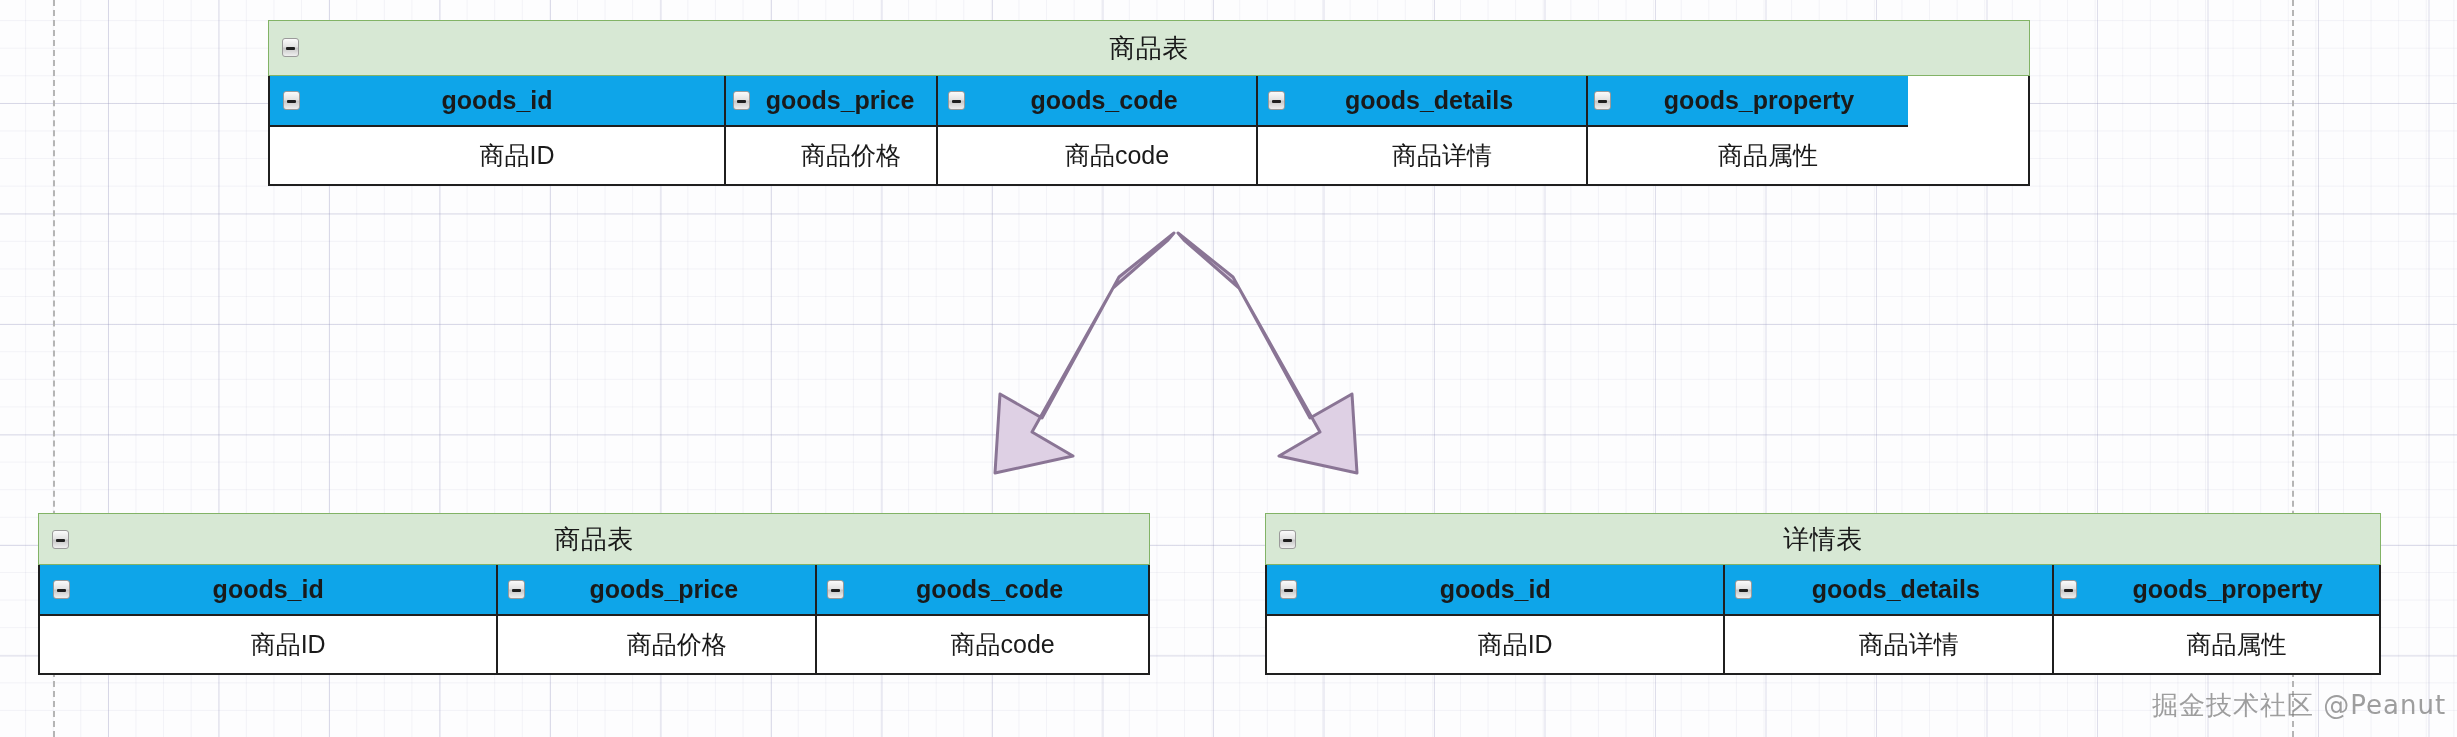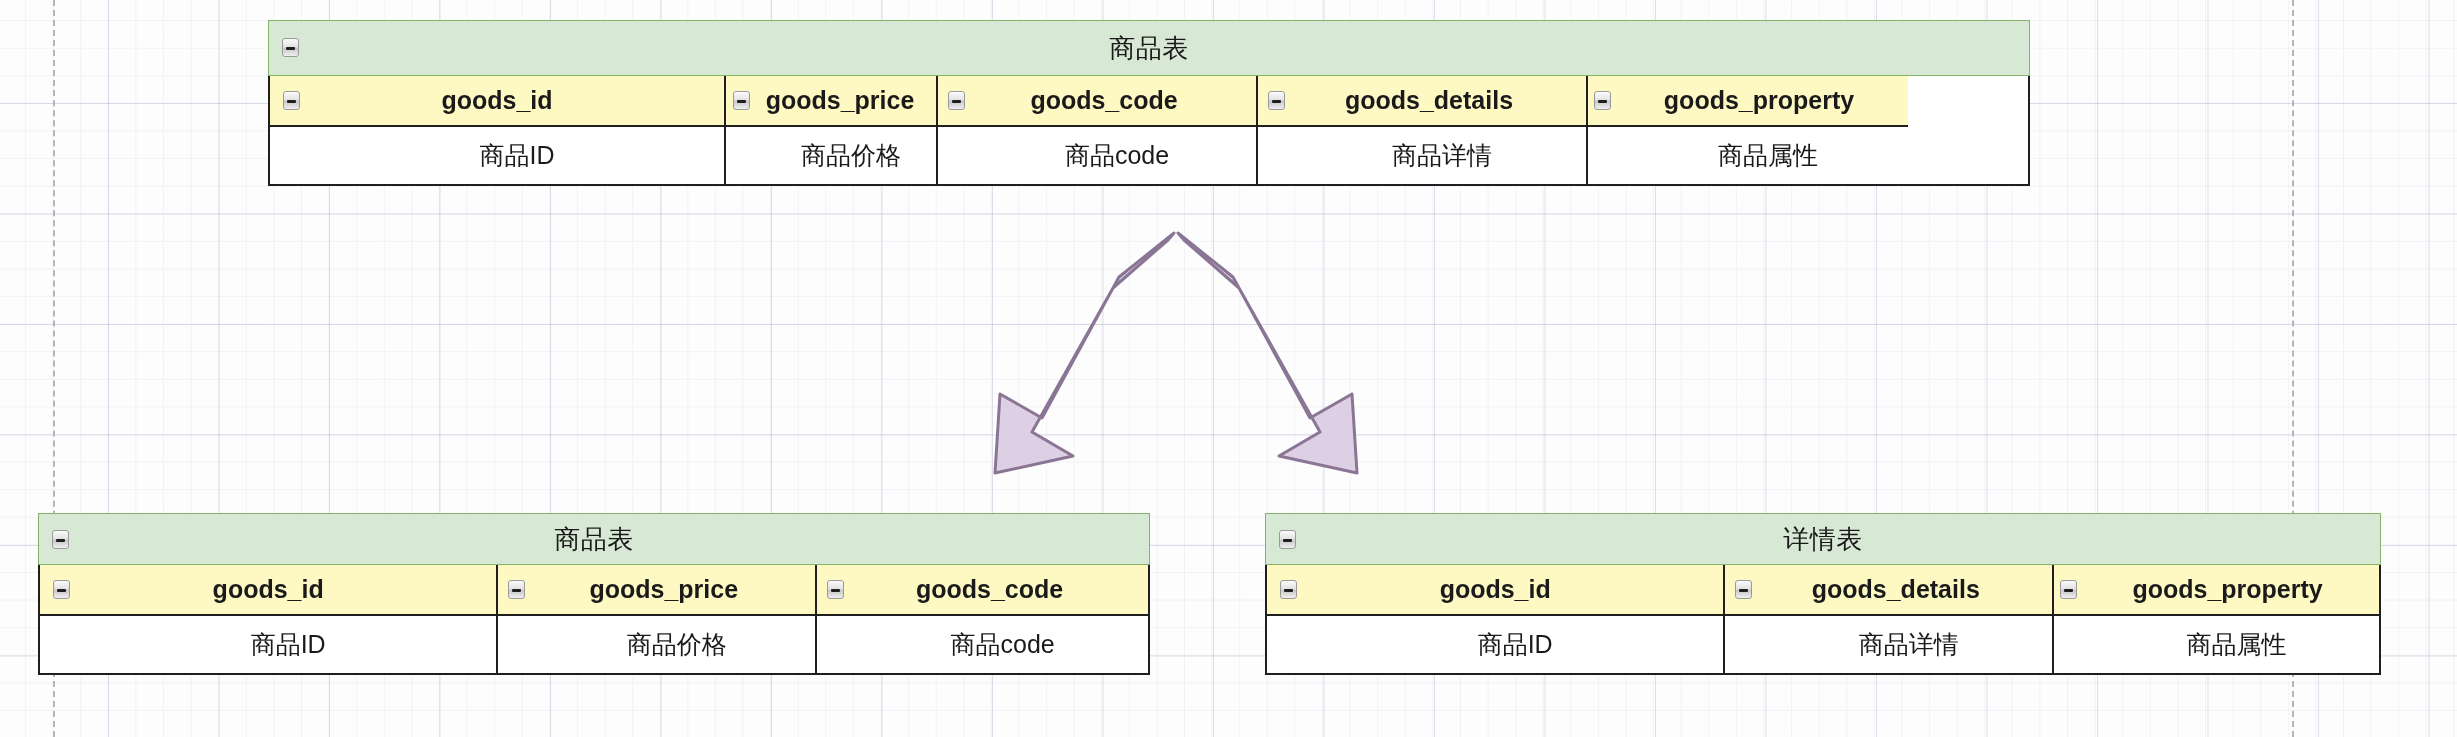--- a/index.html
+++ b/index.html
@@ -86,7 +86,7 @@
     color: #1a1a1a;
     border-bottom: 2px solid #1f1f1f;
     position: relative;
-    background: #fef9c3;
+    background: #0ea5e9;
   }
   .colval {
     box-sizing: border-box;

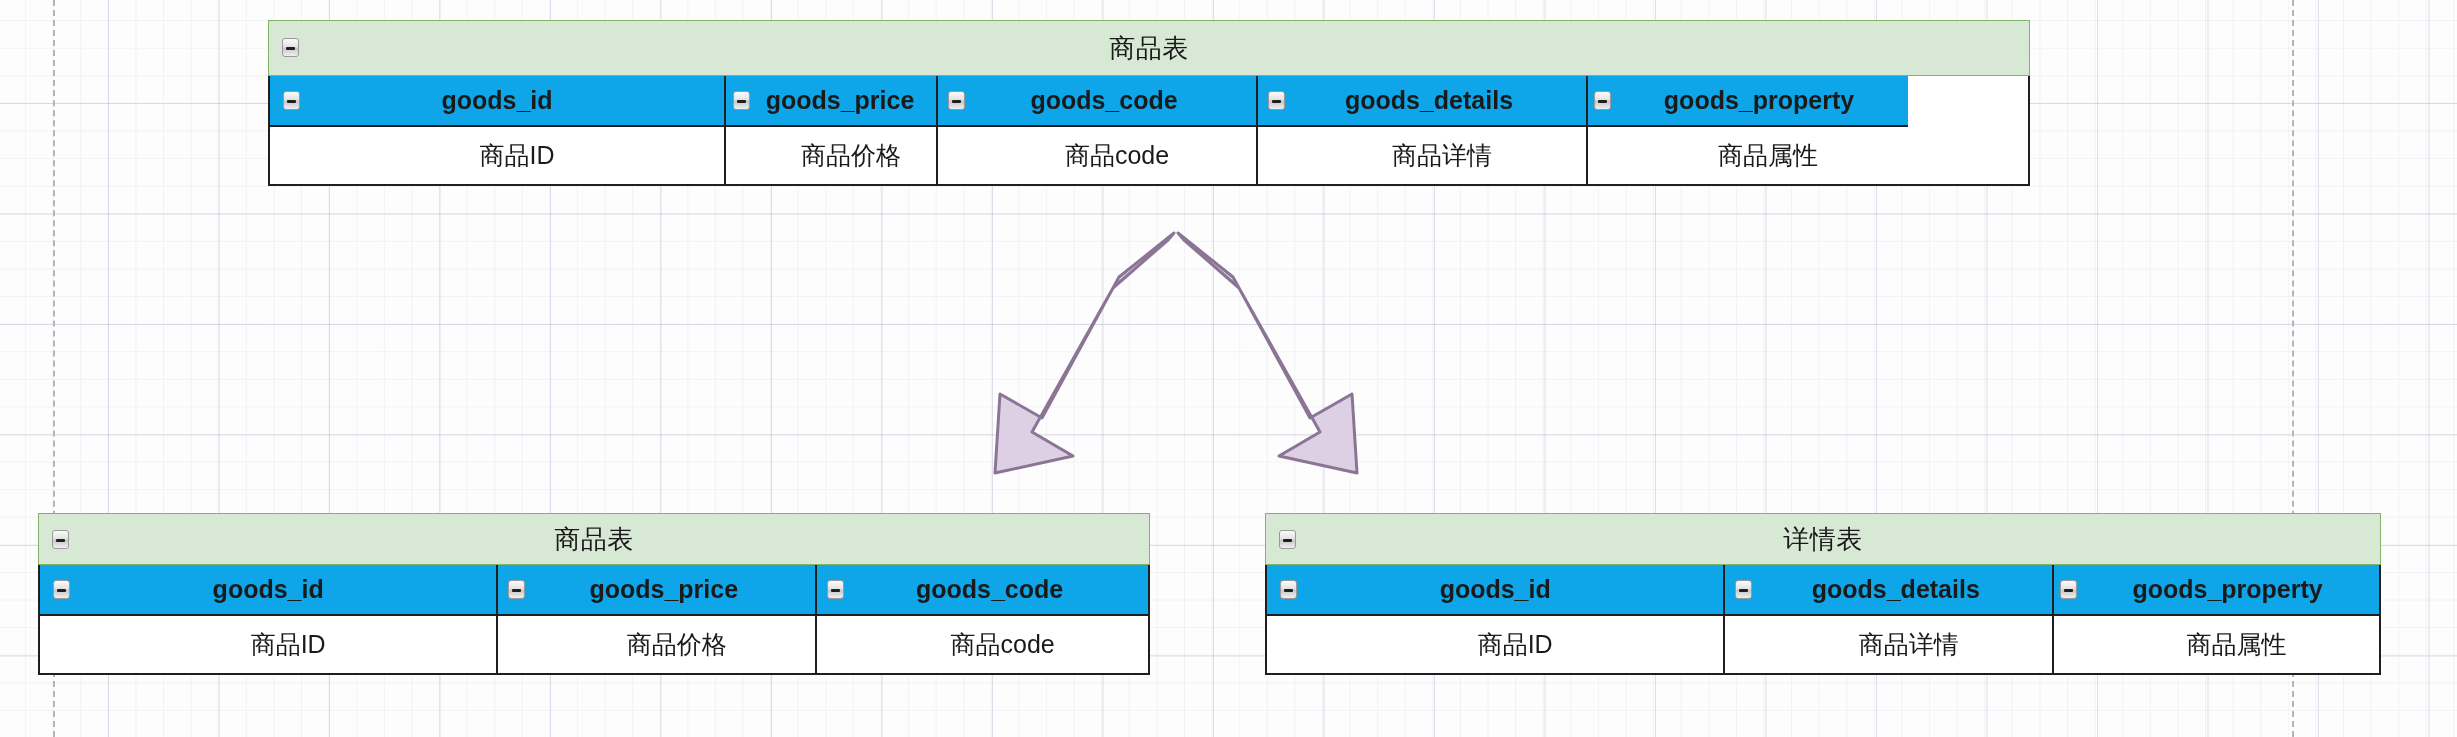--- a/index.html
+++ b/index.html
@@ -290,6 +290,7 @@
     </div>
   </div>
 
+  <div class="watermark" style="left:2152px; top:688px; font-size:26px;">掘金技术社区 @Peanut</div>
 
 </div>
 

